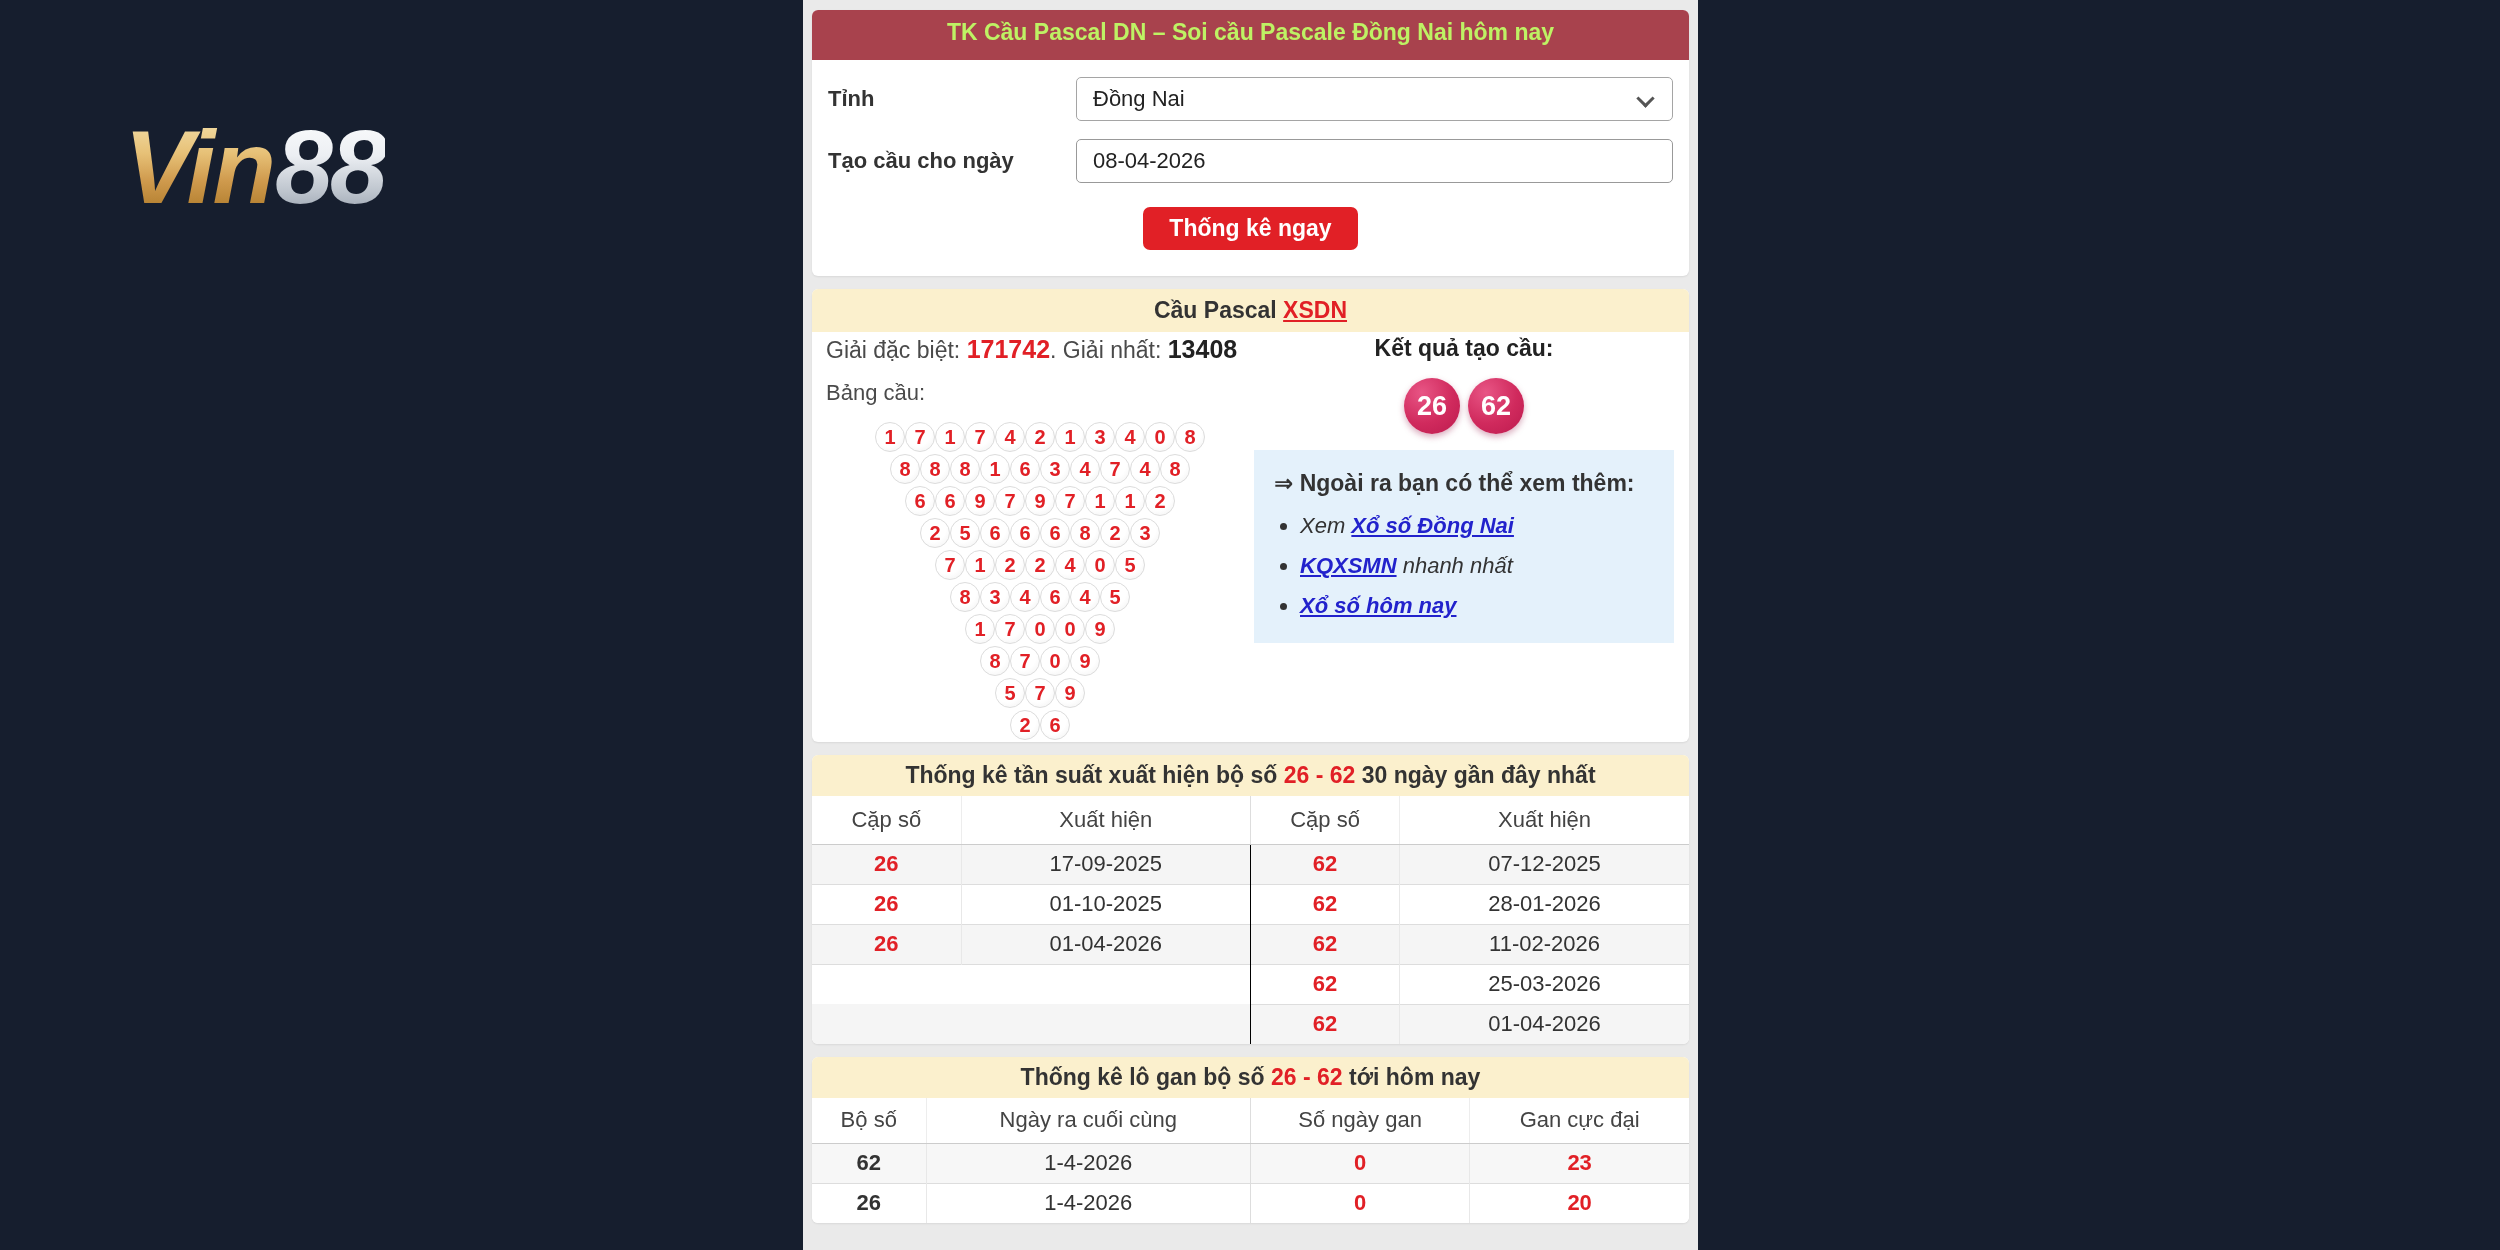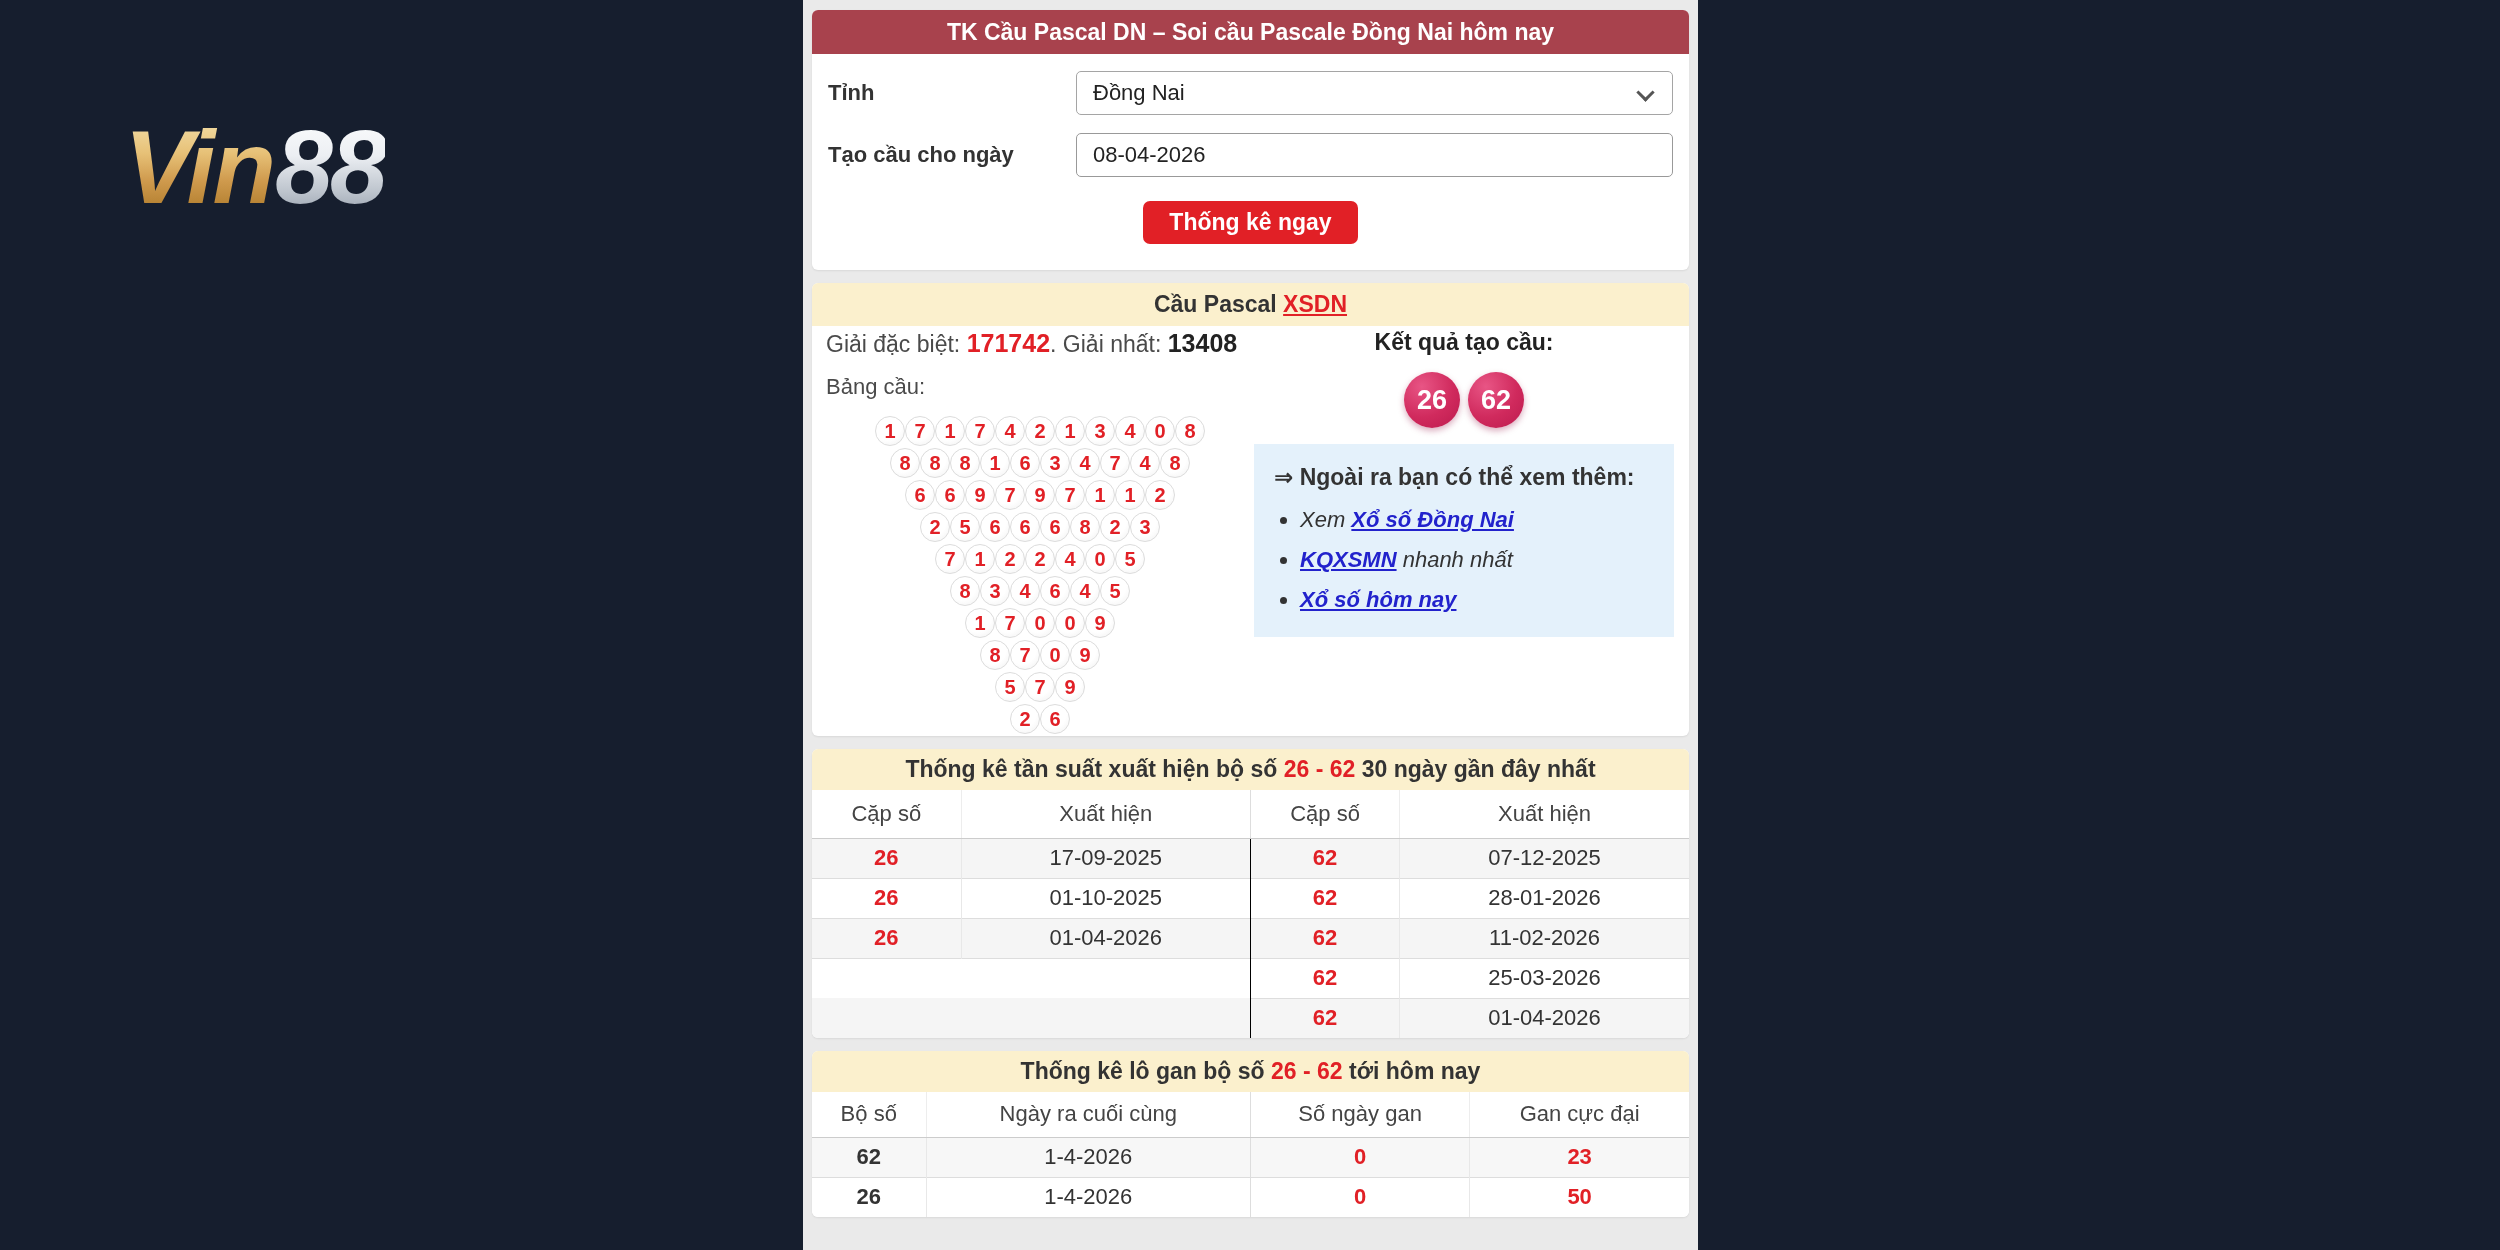--- a/index.html
+++ b/index.html
@@ -30,8 +30,8 @@
   .card + .card { margin-top:13px; }
 
   
-  .maroon-header { background:#a8424d; color:#ffffff; font-weight:bold; font-size:23px;
-                   text-align:center; height:44px; line-height:44px; }
+  .maroon-header { background:#a8424d; color:#bef264; font-weight:bold; font-size:23px;
+                   text-align:center; height:50px; line-height:44px; }
   .form-body { padding:17px 16px 26px;border-radius:18px; }
   .form-row { display:flex; align-items:center; margin-bottom:18px; }
   .form-label { width:248px; font-size:22px; font-weight:bold; color:#333; }

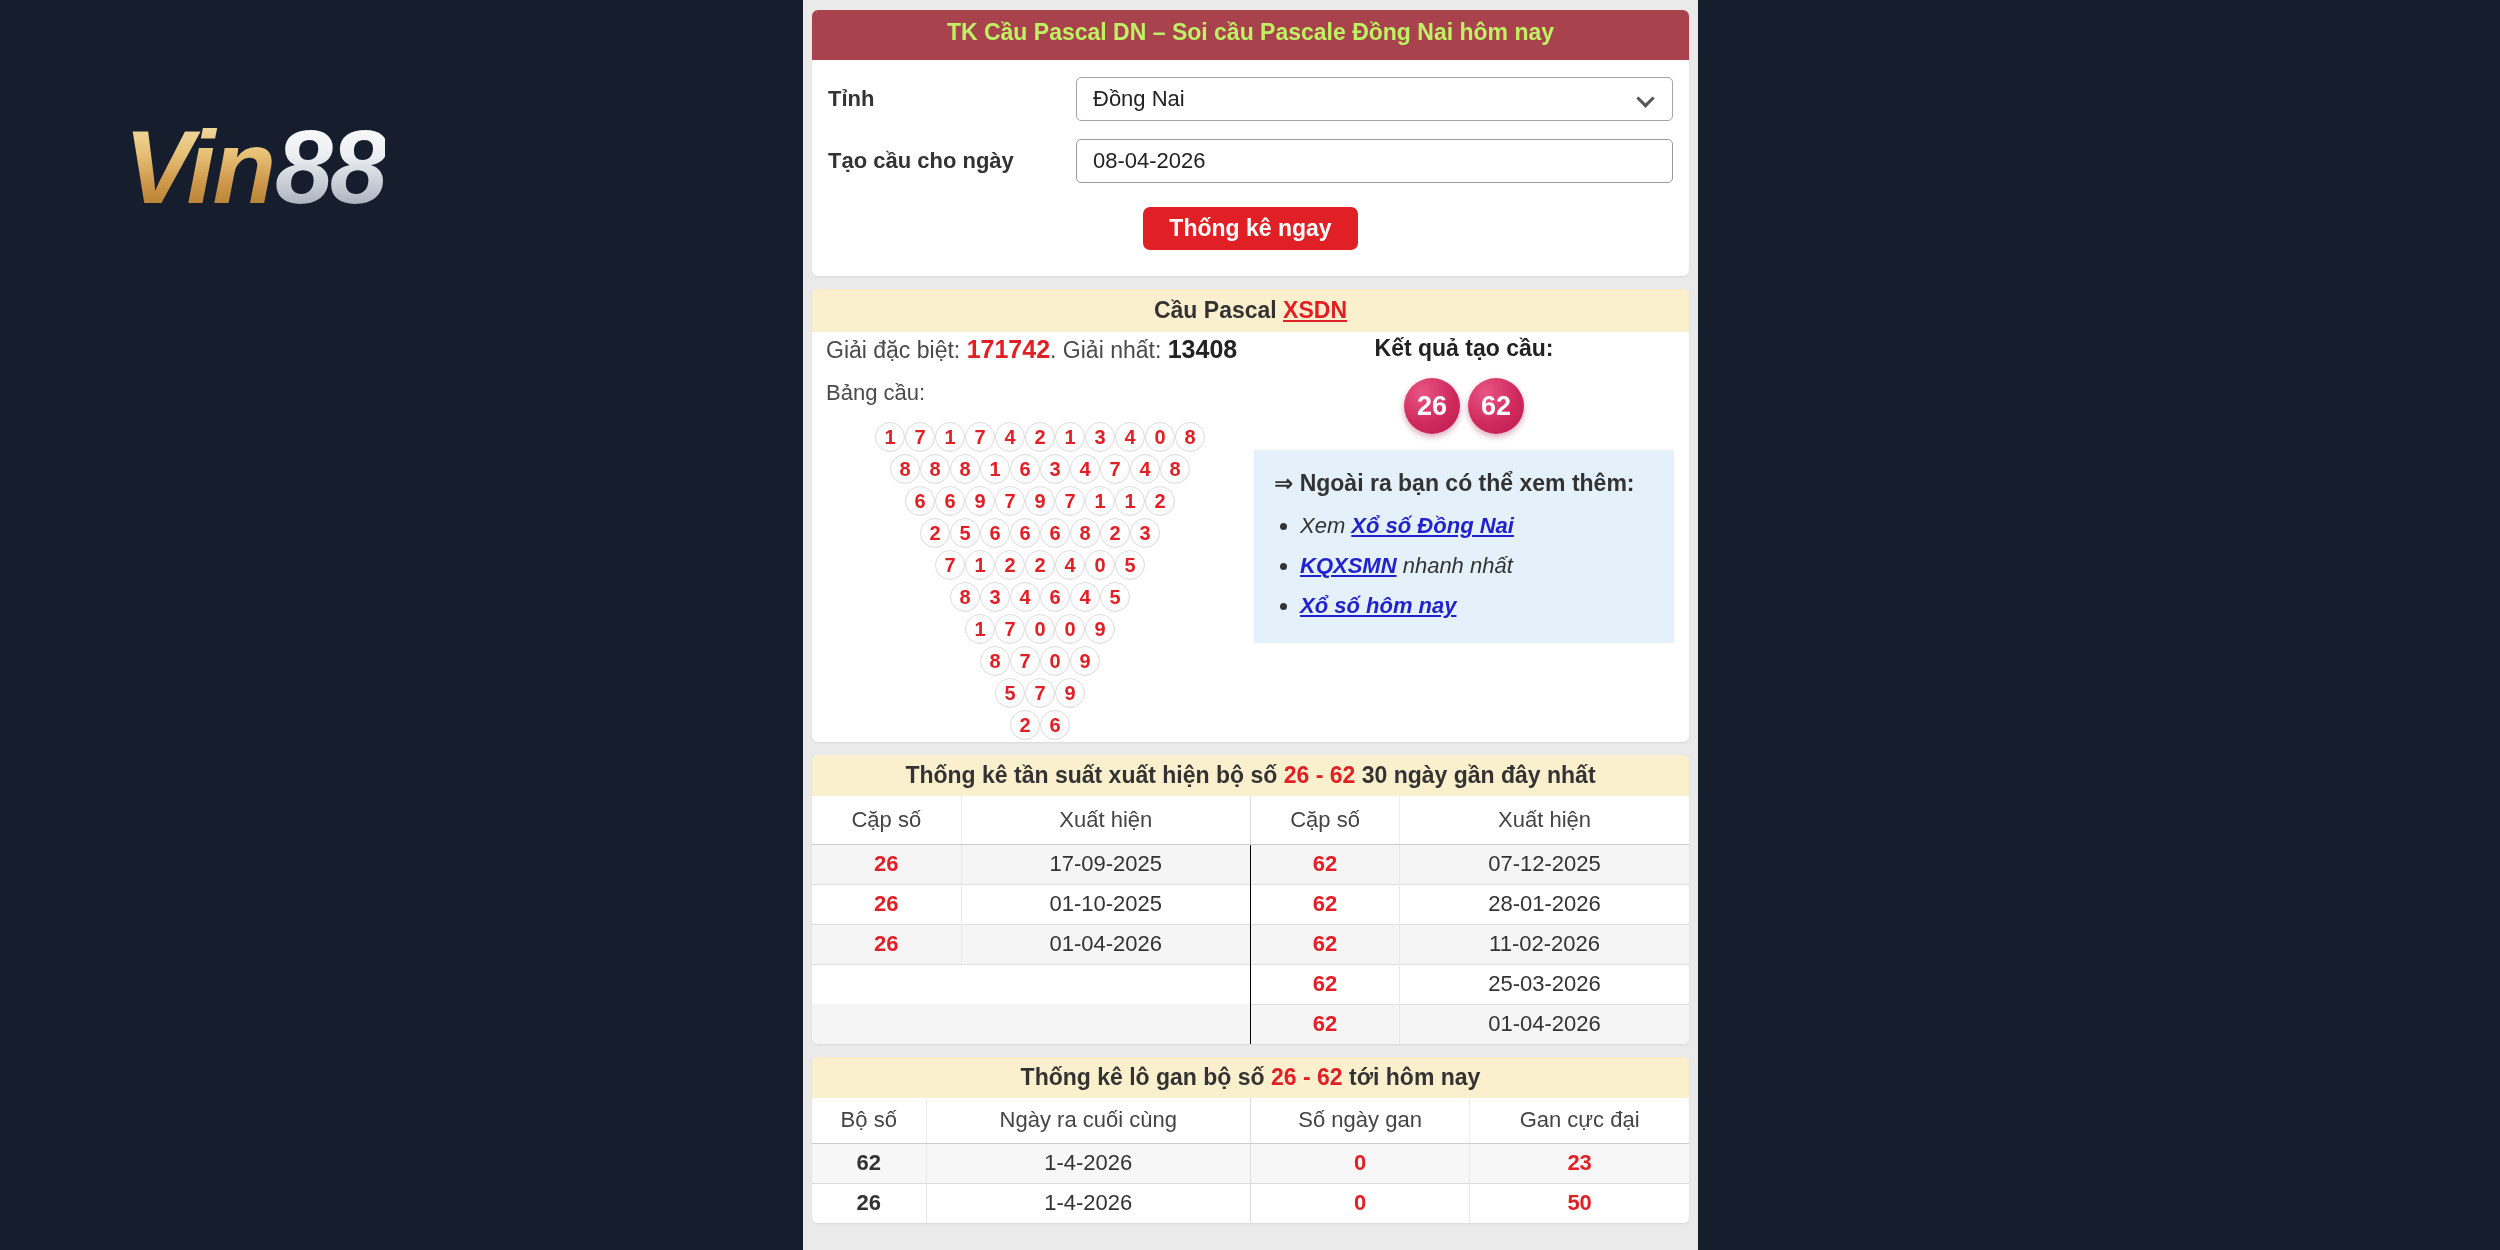--- a/index.html
+++ b/index.html
@@ -328,7 +328,7 @@
             <td class="c0">26</td>
             <td class="c1">1-4-2026</td>
             <td class="c2">0</td>
-            <td class="c3">50</td>
+            <td class="c3">20</td>
           </tr>
         </tbody>
     </table>

